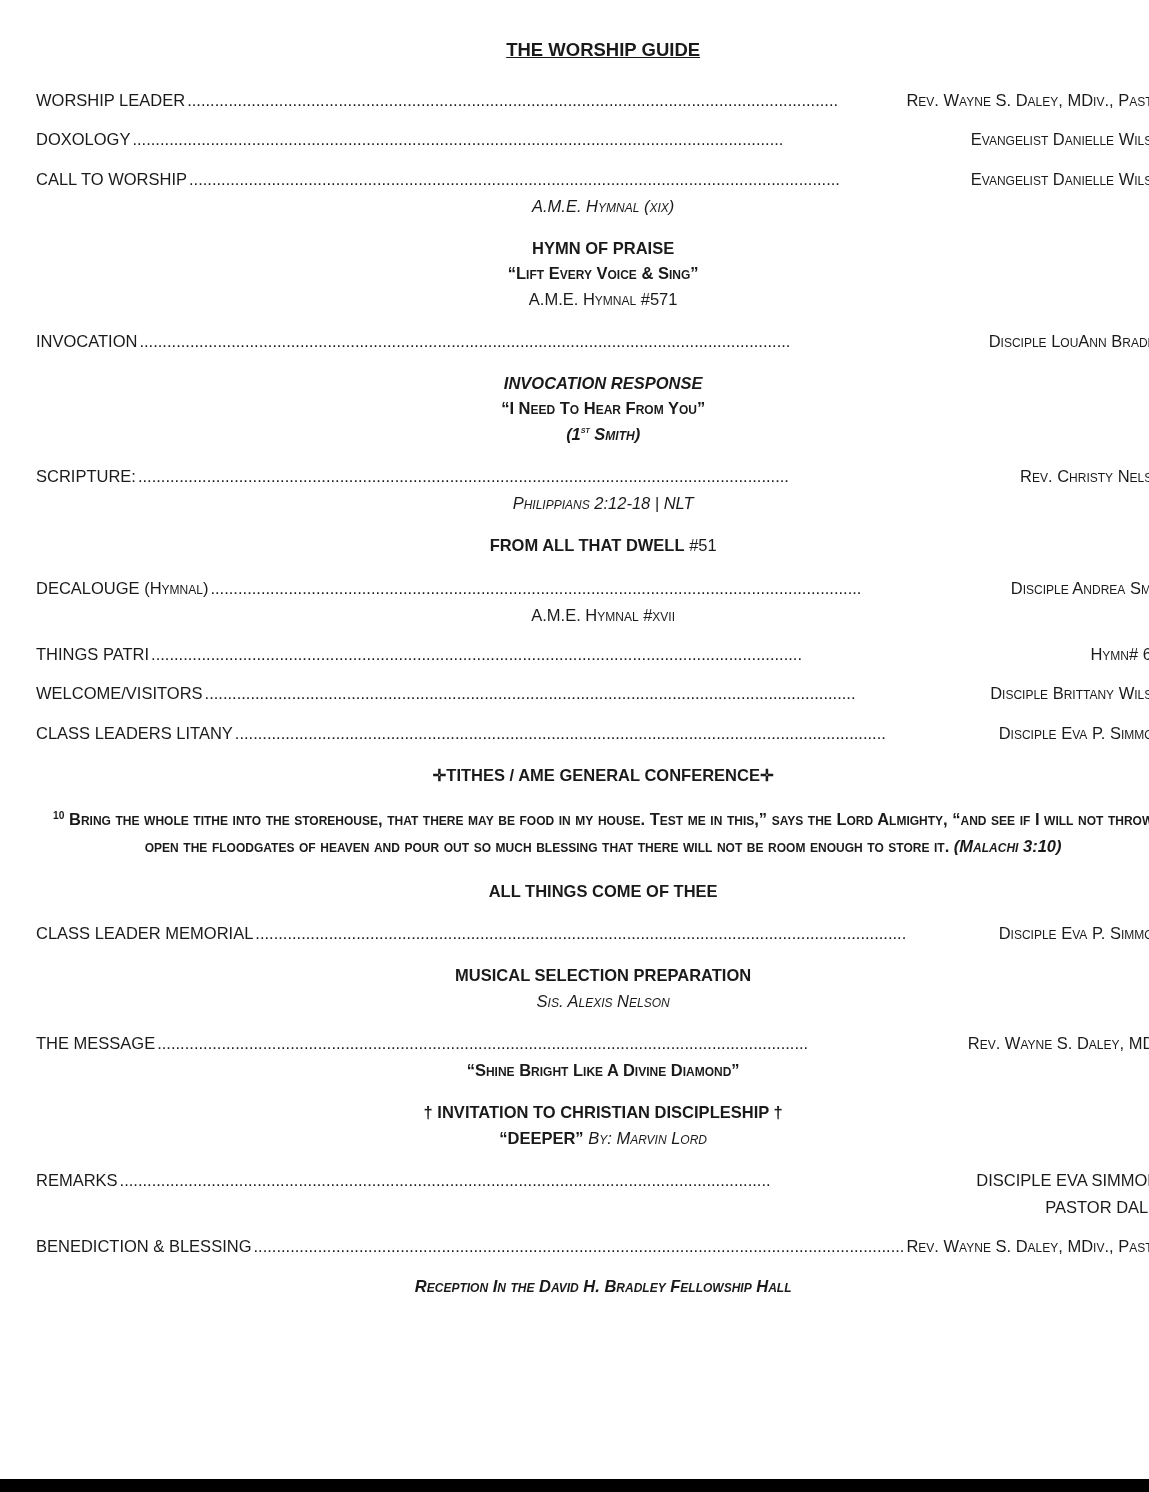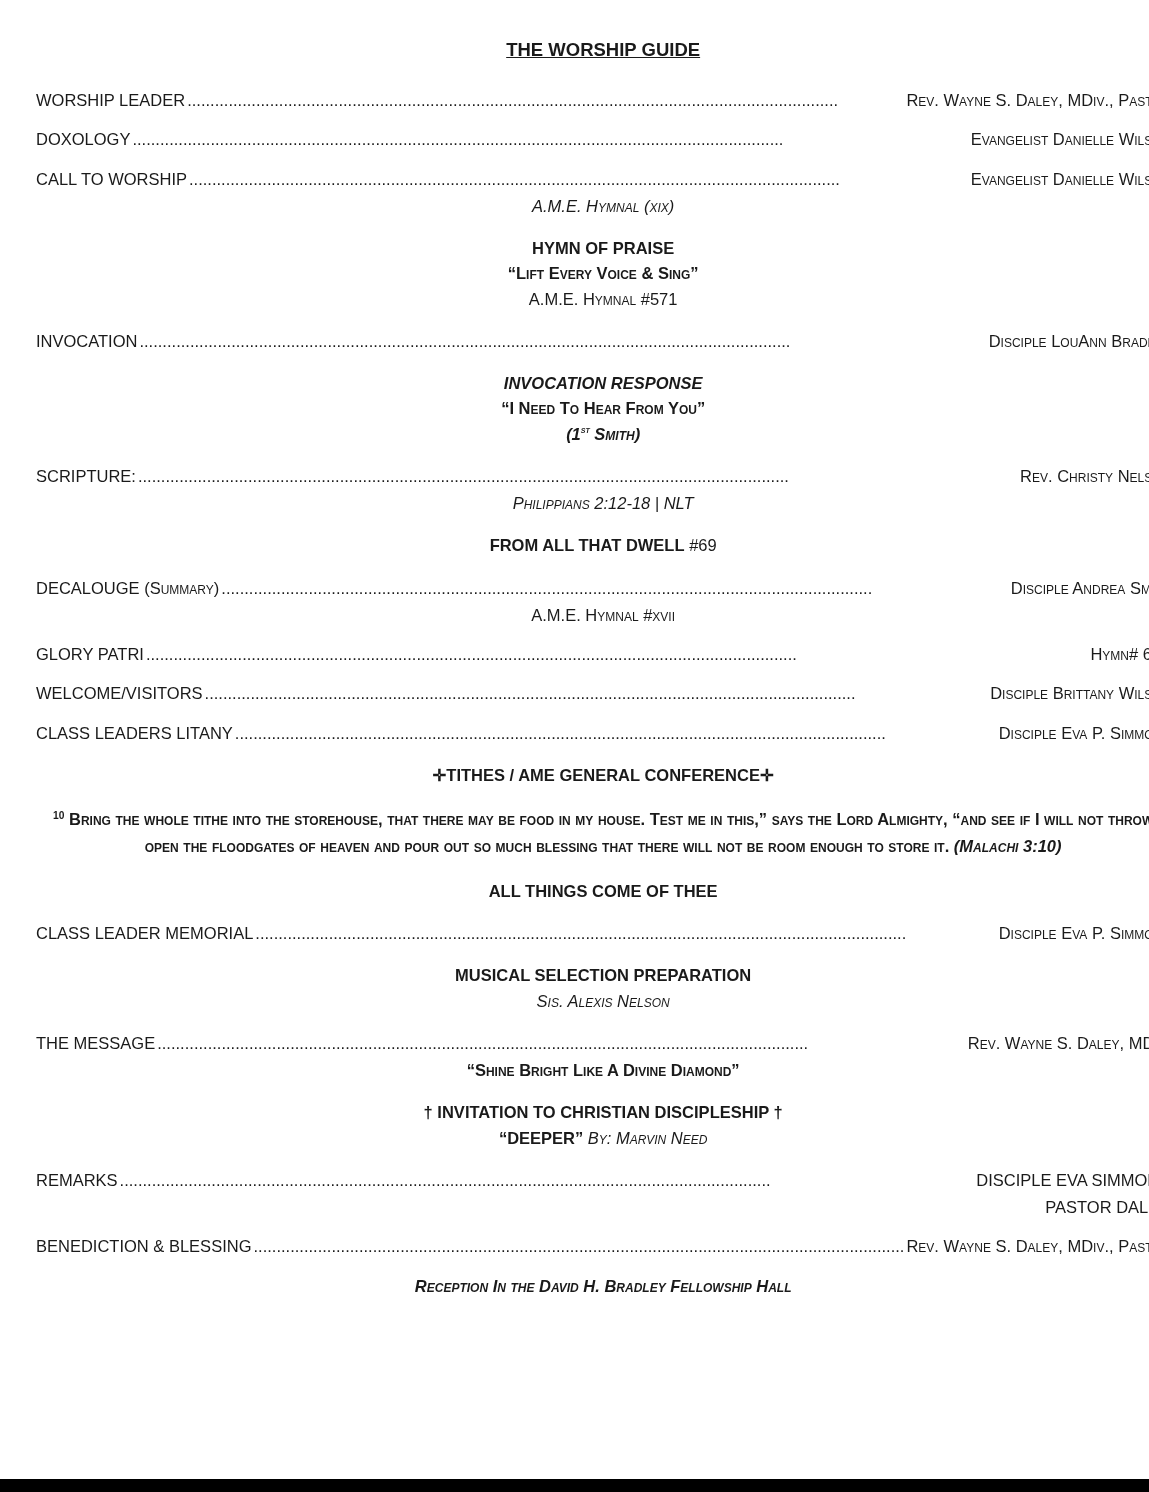--- a/index.html
+++ b/index.html
@@ -105,7 +105,7 @@
     <div class="sub it sc">Philippians 2:12-18 | NLT</div>
 
     <div class="cblock">
-      <div><span class="b">FROM ALL THAT DWELL</span> <span>#69</span></div>
+      <div><span class="b">FROM ALL THAT DWELL</span> <span>#51</span></div>
     </div>
 
     <div class="row tight">

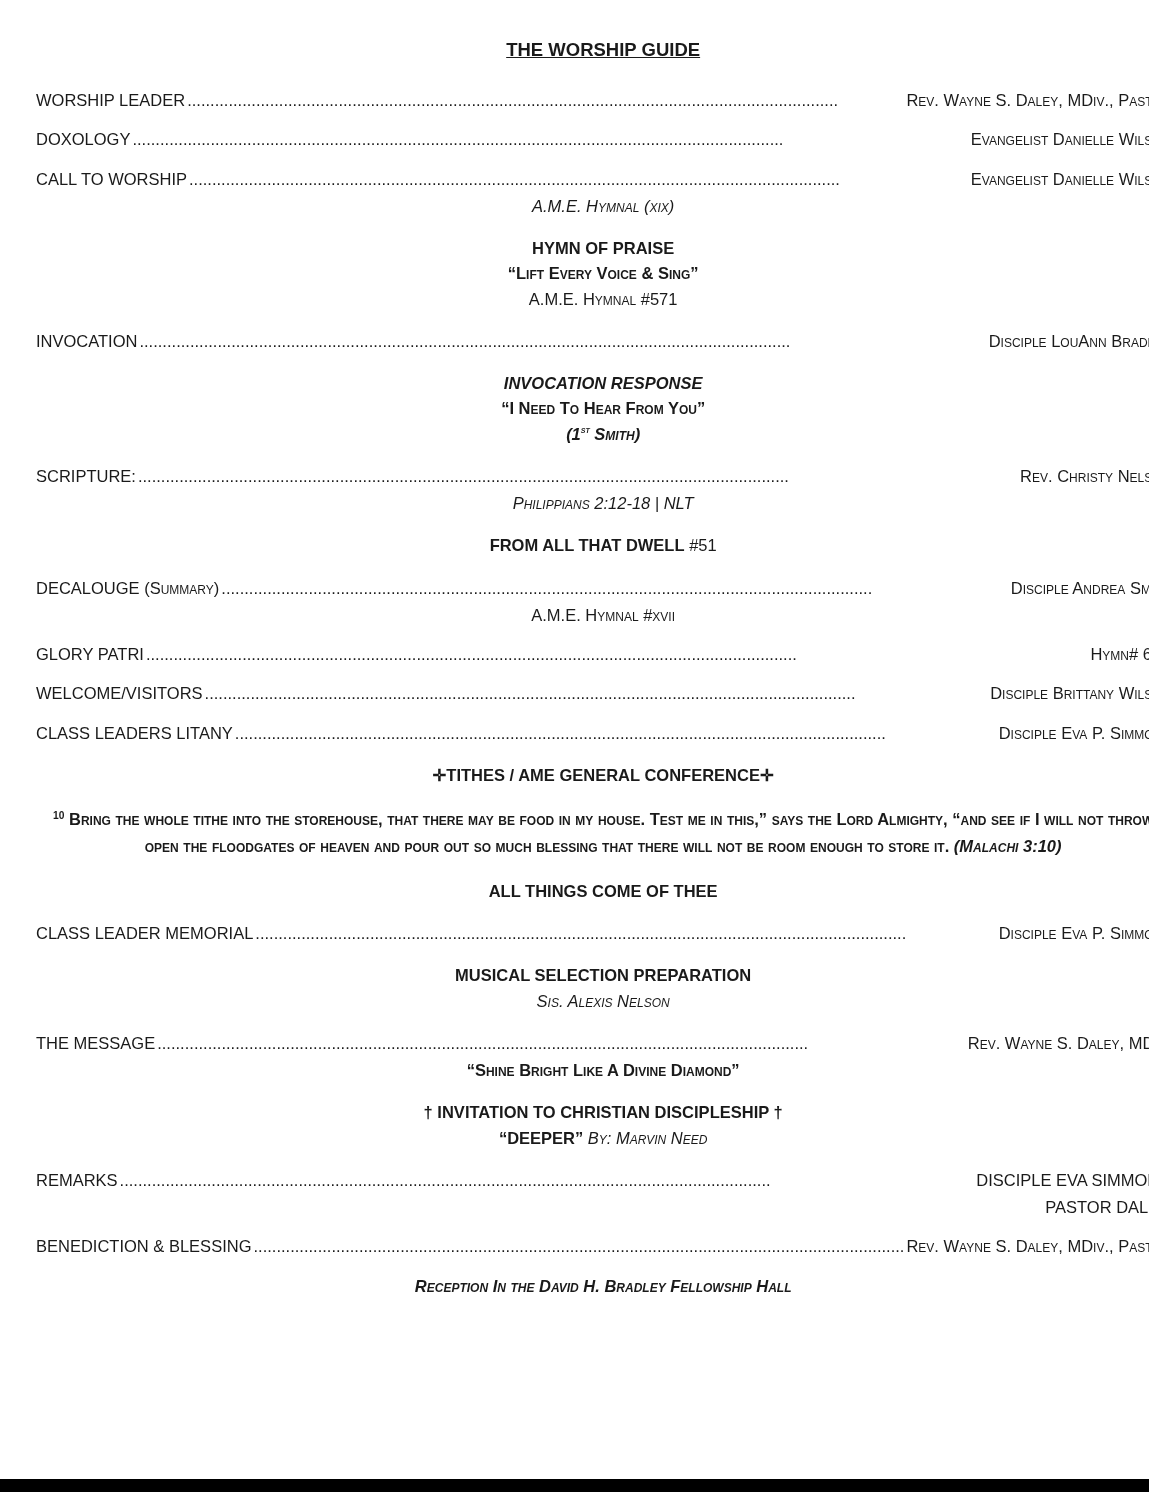--- a/index.html
+++ b/index.html
@@ -109,7 +109,7 @@
     </div>
 
     <div class="row tight">
-      <span class="lbl sc">DECALOUGE (Summary)</span>
+      <span class="lbl sc">DECALOUGE (Hymnal)</span>
       <span class="dots">..............................................................................................................................................</span>
       <span class="val sc">Disciple Andrea Smith</span>
     </div>

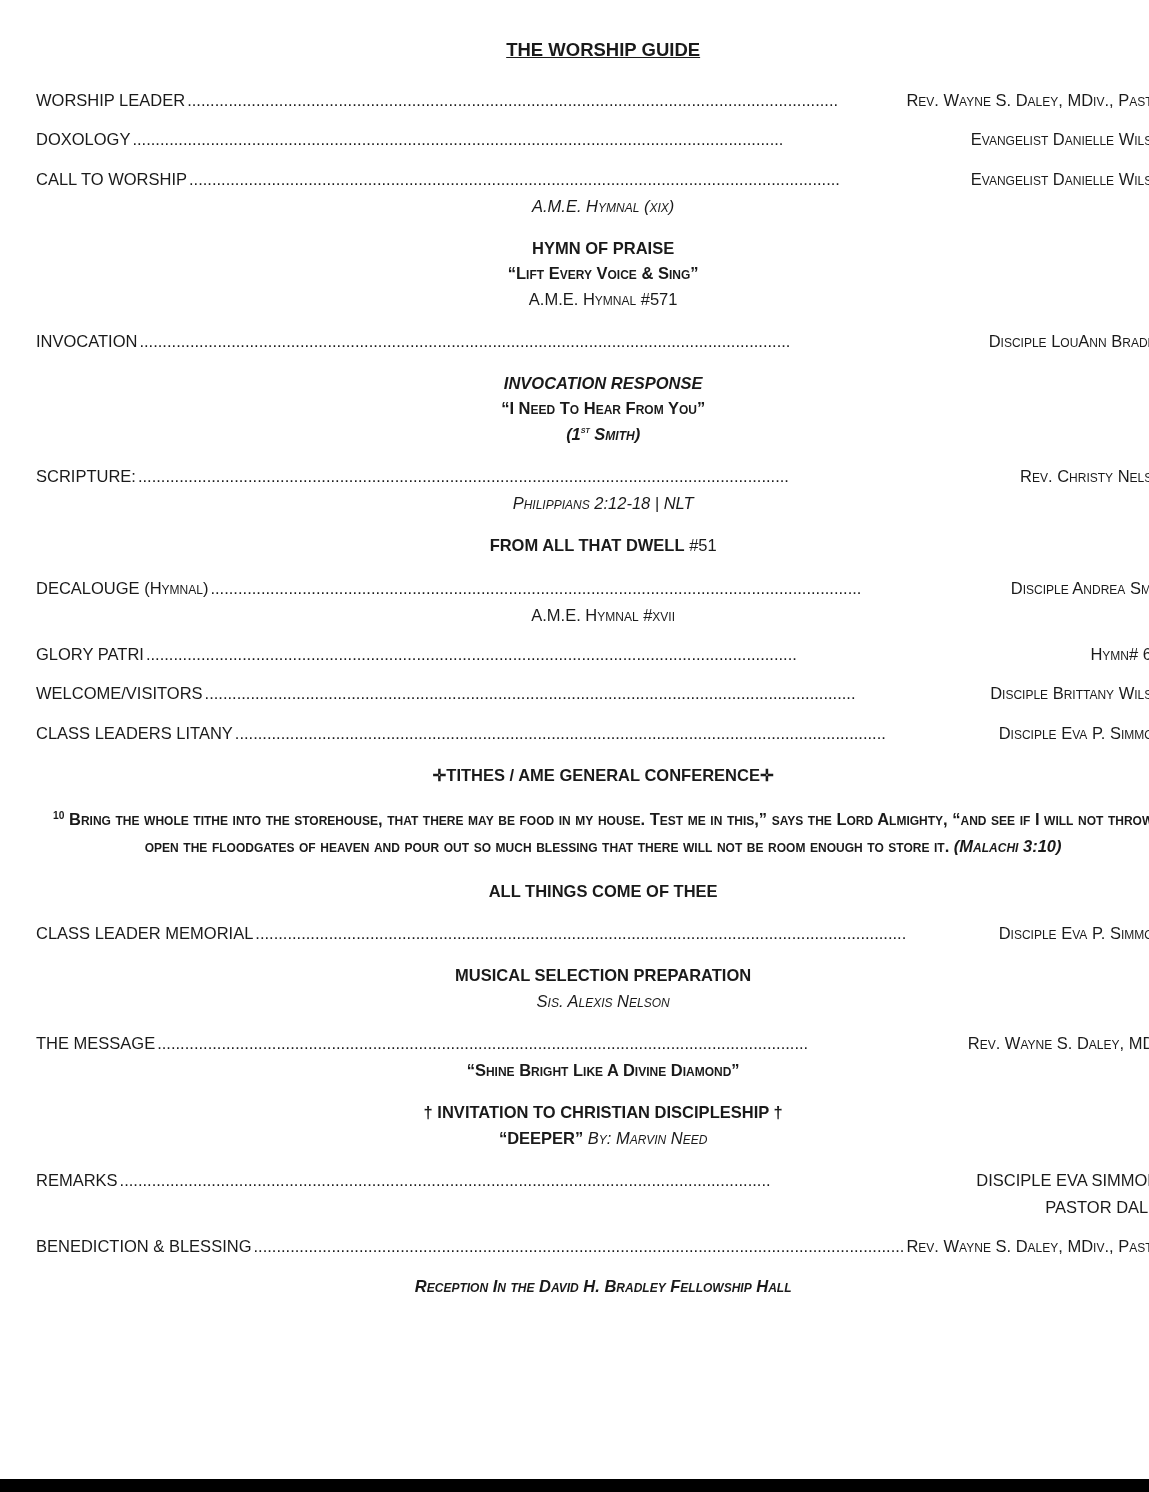--- a/index.html
+++ b/index.html
@@ -116,7 +116,7 @@
     <div class="sub sc">A.M.E. Hymnal #xvii</div>
 
     <div class="row">
-      <span class="lbl sc">GLORY PATRI</span>
+      <span class="lbl sc">THINGS PATRI</span>
       <span class="dots">..............................................................................................................................................</span>
       <span class="val sc">Hymn# 626</span>
     </div>

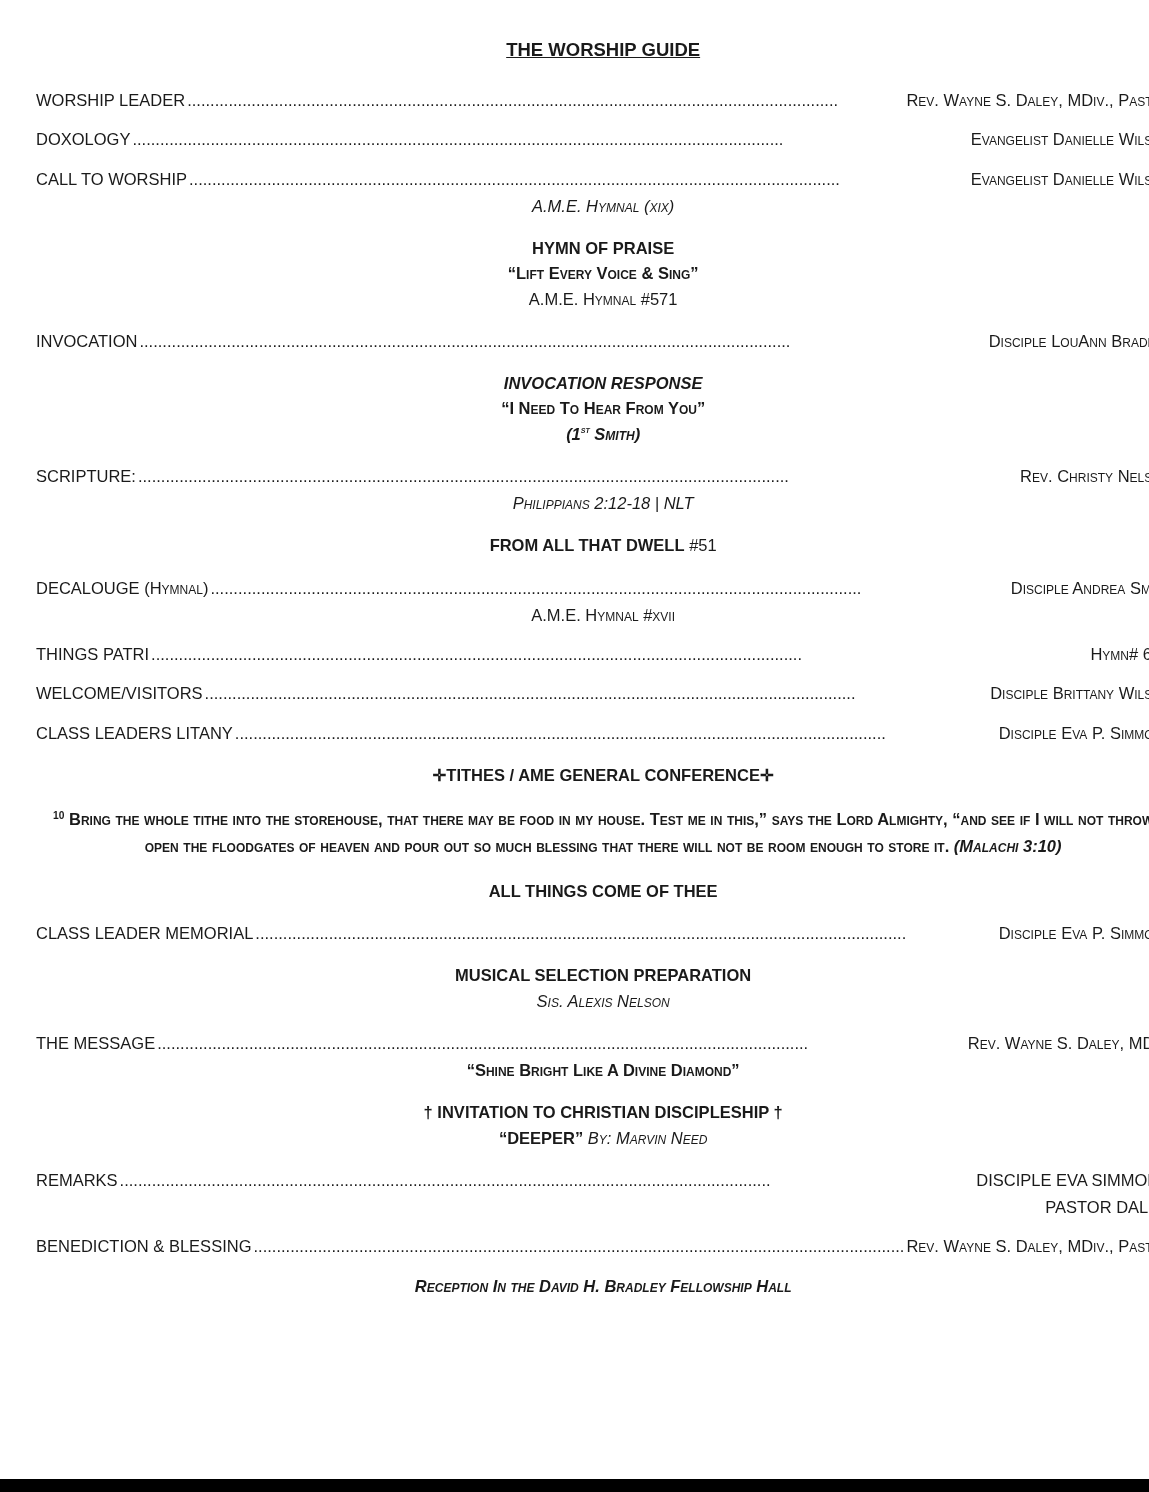--- a/index.html
+++ b/index.html
@@ -159,7 +159,7 @@
 
     <div class="cblock">
       <div class="b">† INVITATION TO CHRISTIAN DISCIPLESHIP †</div>
-      <div><span class="b sc">“DEEPER”</span><span class="it sc"> By: Marvin Need</span></div>
+      <div><span class="b sc">“DEEPER”</span><span class="it sc"> By: Marvin Lord</span></div>
     </div>
 
     <div class="row tight">

